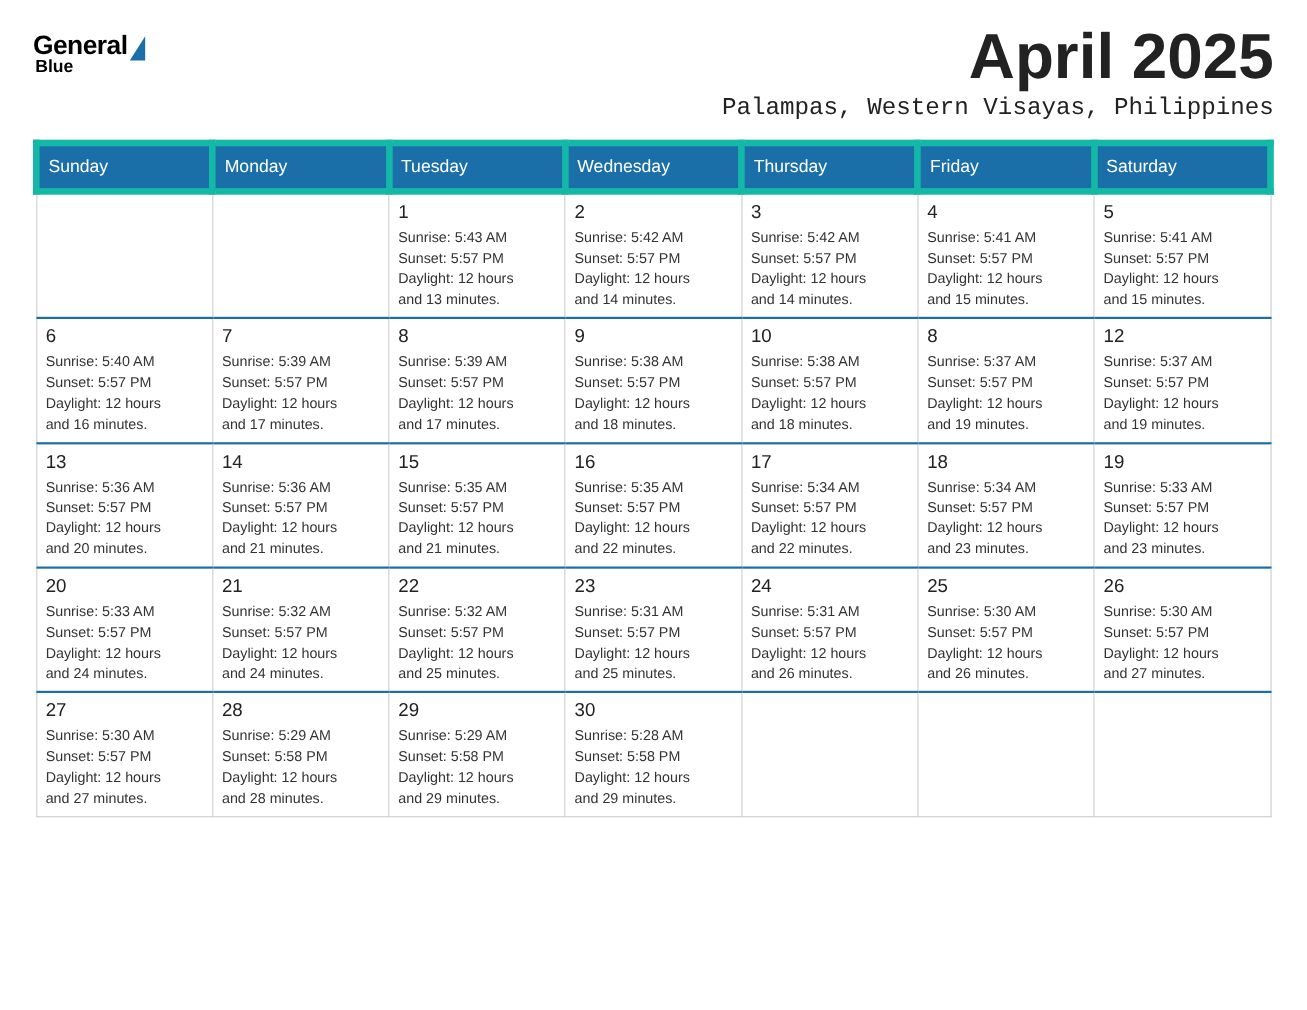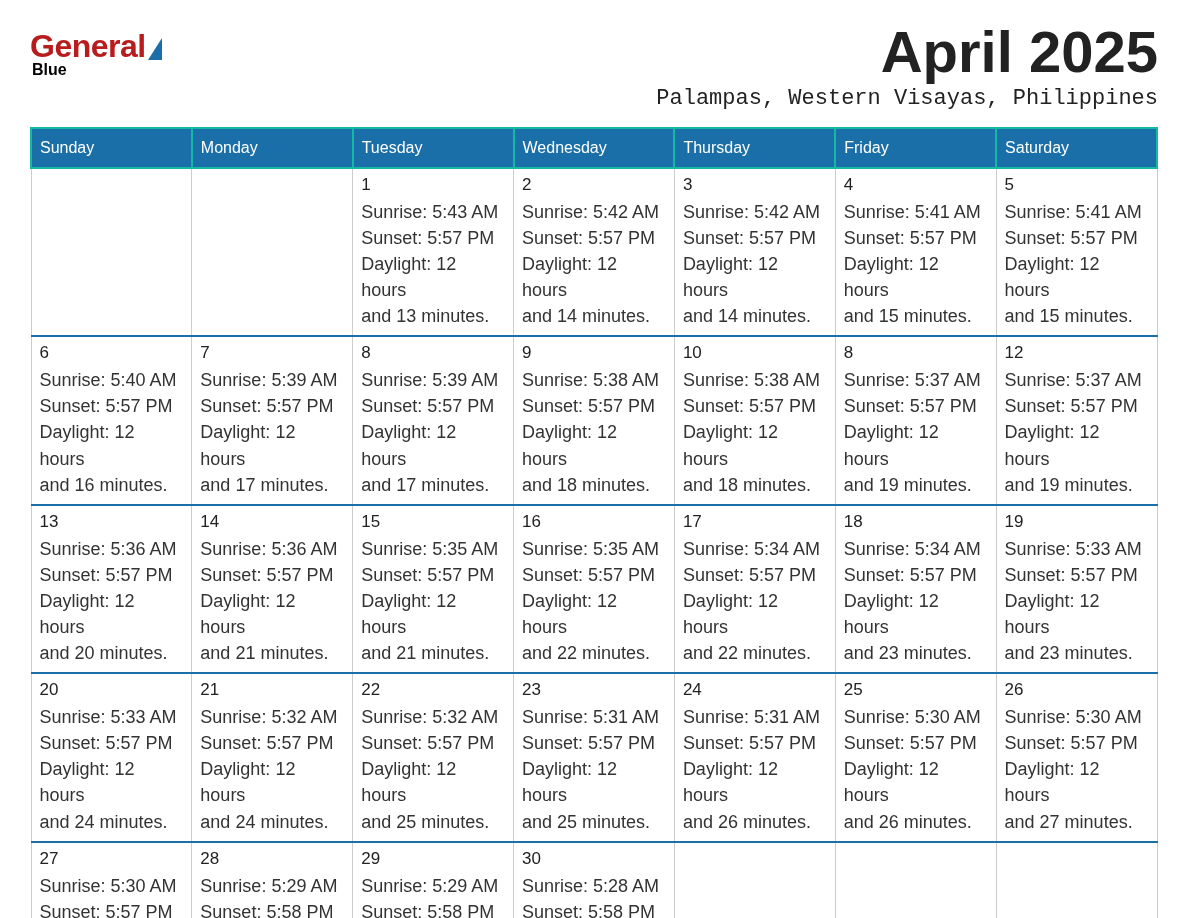--- a/index.html
+++ b/index.html
@@ -28,9 +28,9 @@
       align-items: center;
     }
     .logo-general {
-      font-size: 32px;
+      font-size: 24px;
       font-weight: bold;
-      color: #b91c1c;
+      color: #000000;
       letter-spacing: -0.5px;
     }
     .logo-triangle {

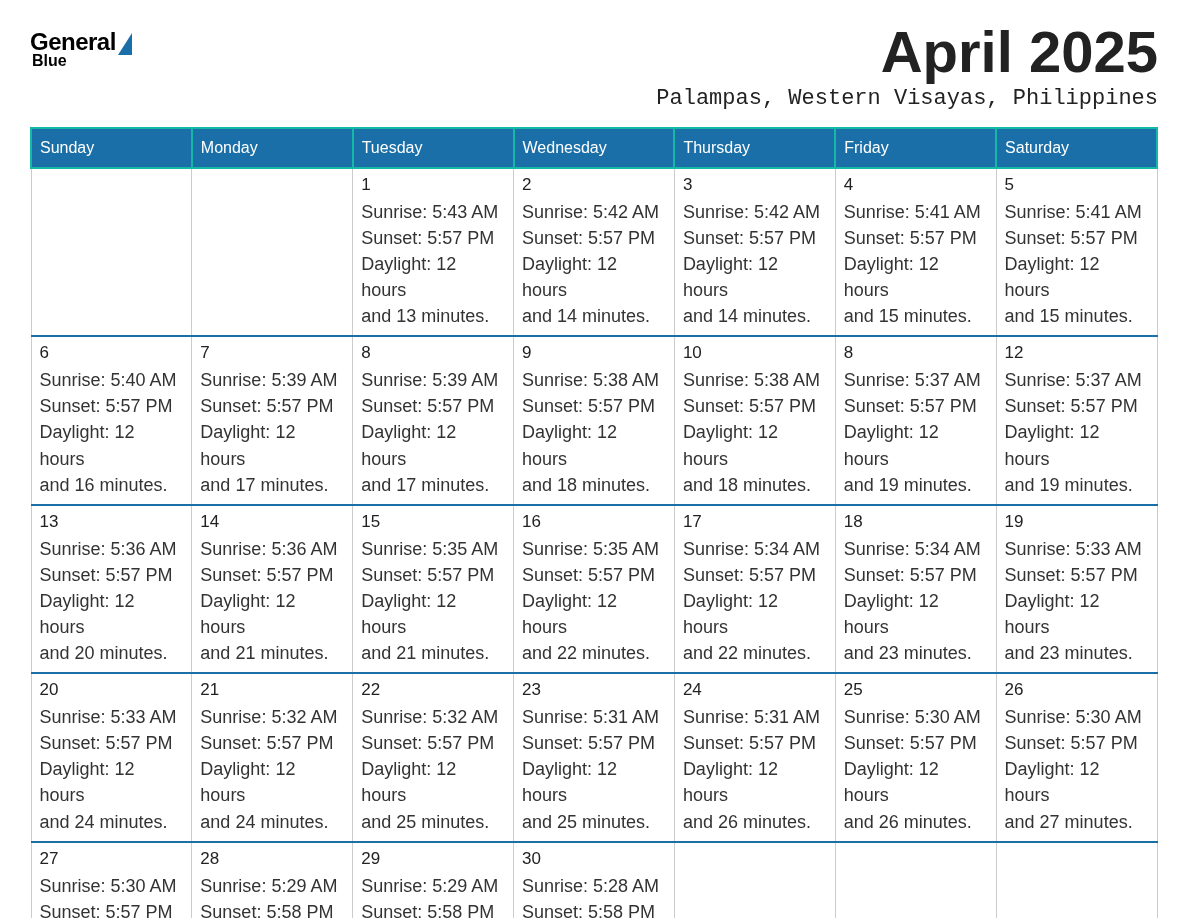--- a/index.html
+++ b/index.html
@@ -75,7 +75,7 @@
       font-weight: normal;
       padding: 10px 8px;
       text-align: left;
-      border: 2px solid #14b8a6;
+      border: 6px solid #14b8a6;
     }
     .calendar tbody td {
       vertical-align: top;

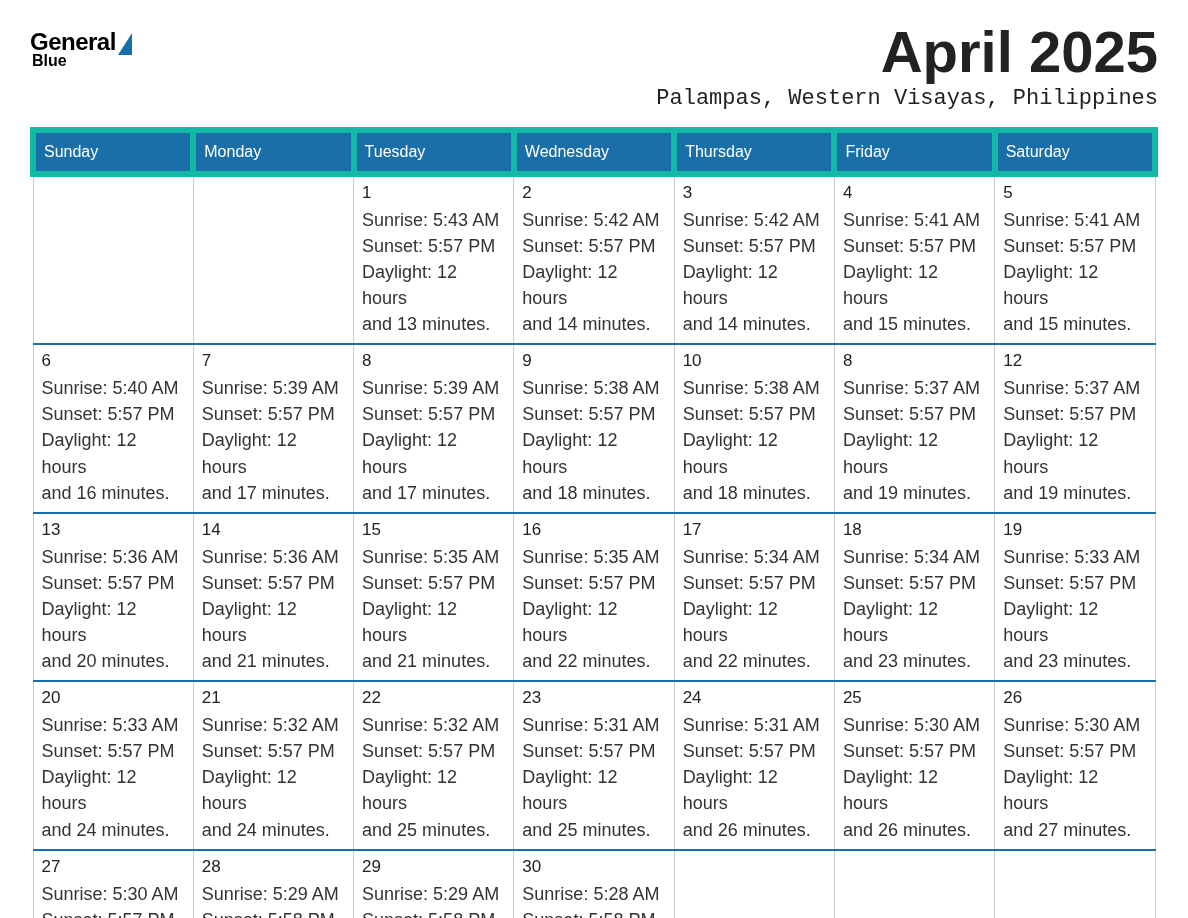--- a/index.html
+++ b/index.html
@@ -99,7 +99,7 @@
       margin-bottom: 4px;
     }
     .day-info {
-      font-size: 18px;
+      font-size: 13px;
       color: #333;
       line-height: 1.45;
     }

